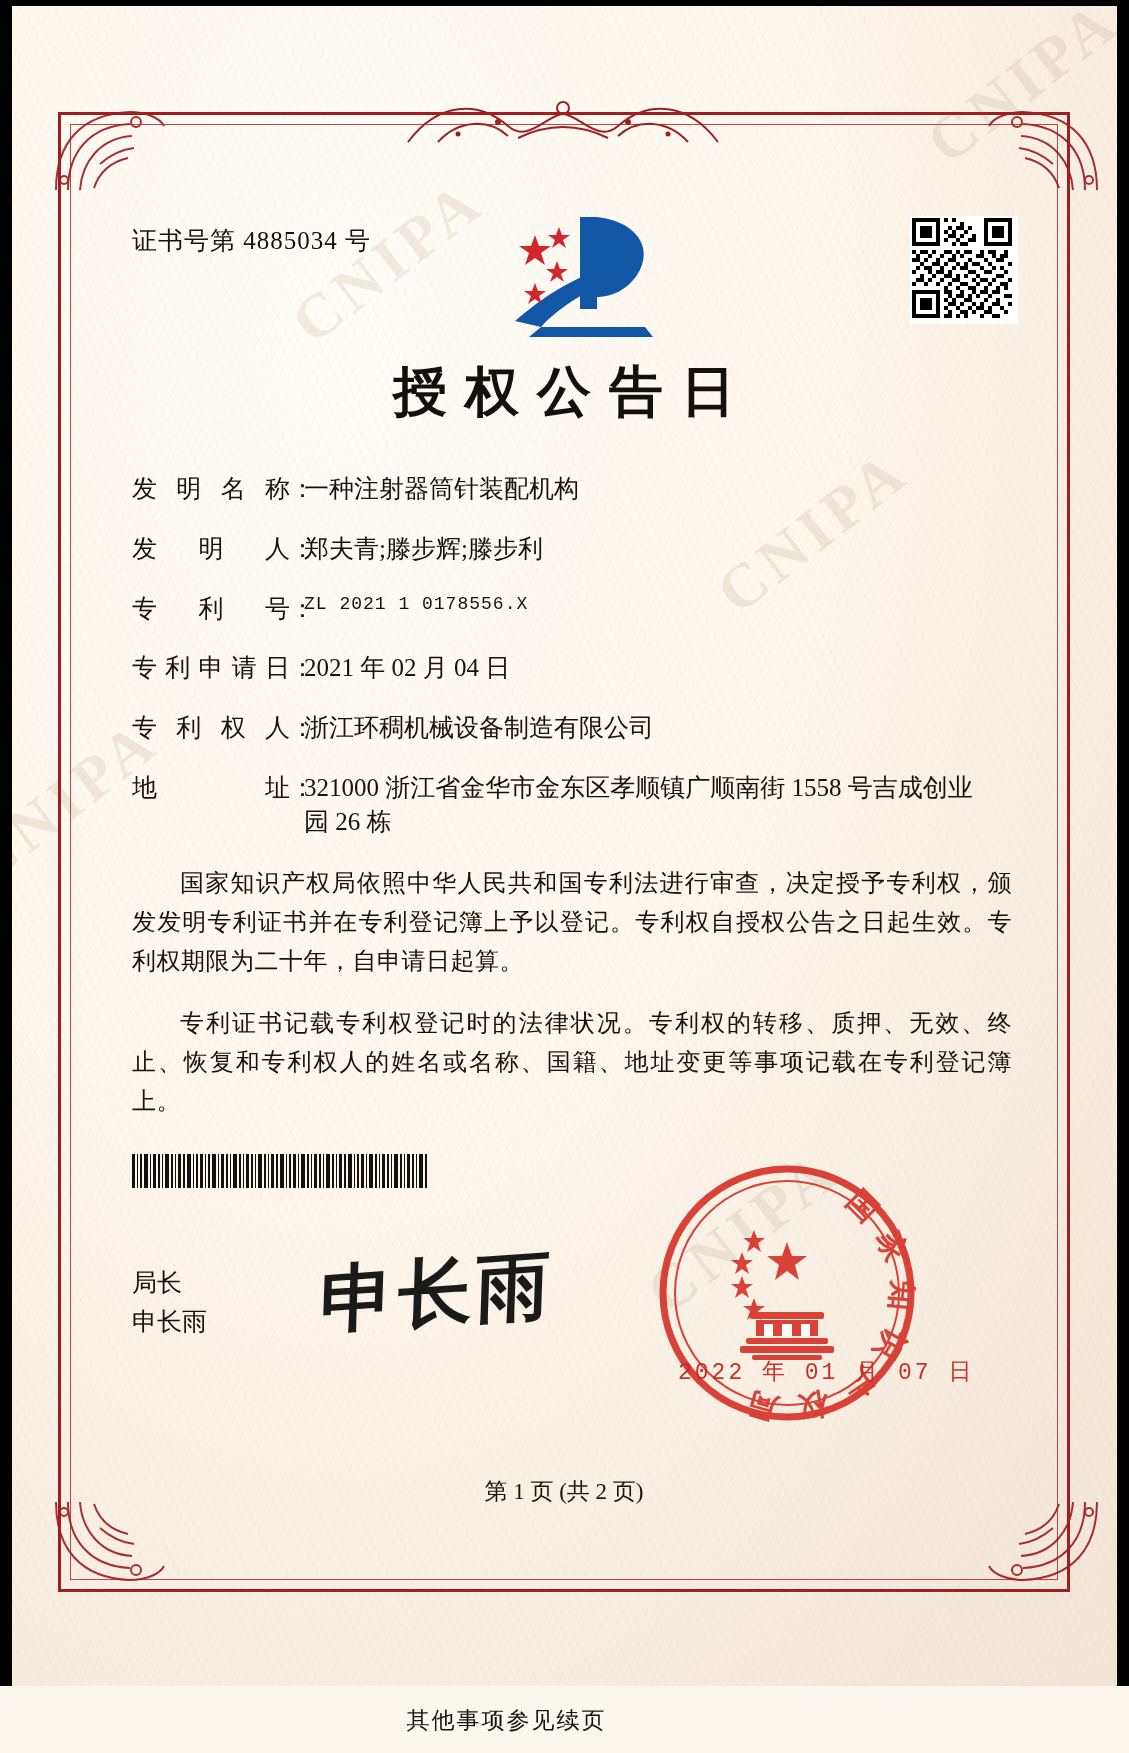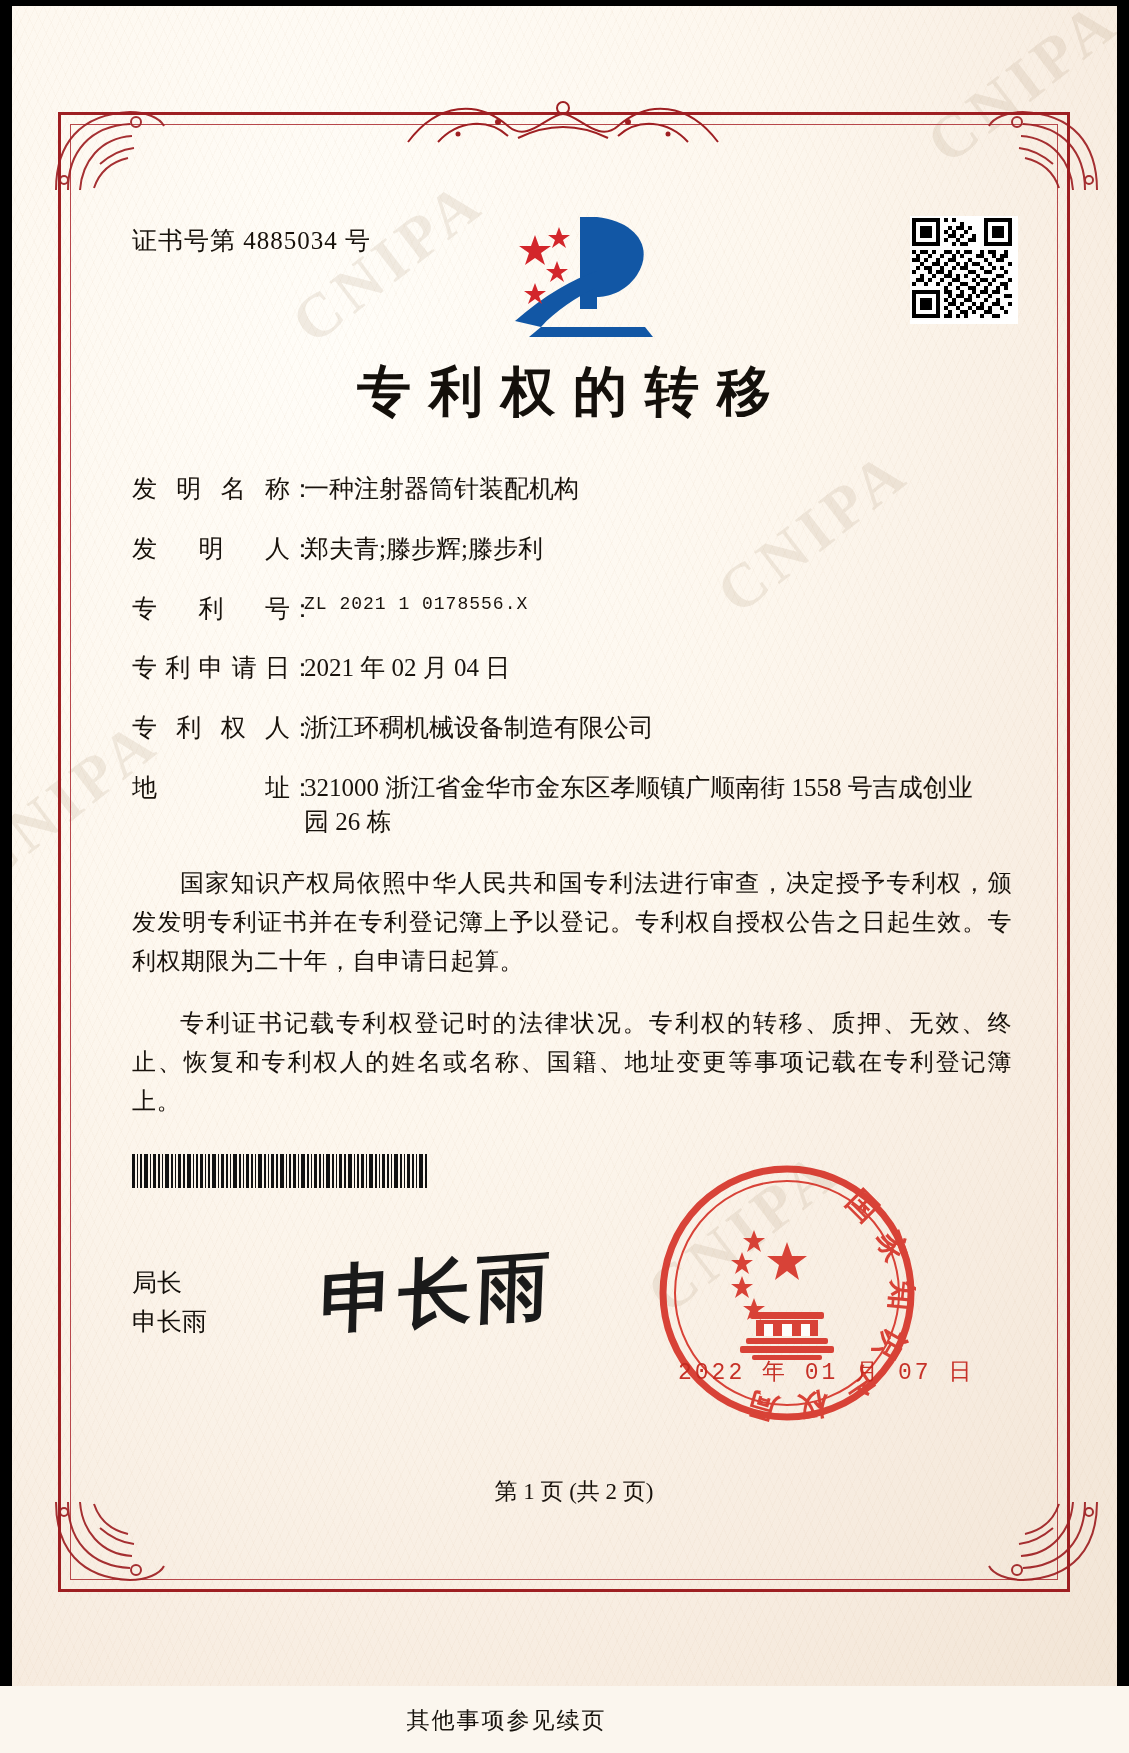--- a/index.html
+++ b/index.html
@@ -545,7 +545,7 @@
         </svg>
       </div>
 
-      <div class="main-title">专利权的转移</div>
+      <div class="main-title">授权公告日</div>
 
       <div class="fields">
 

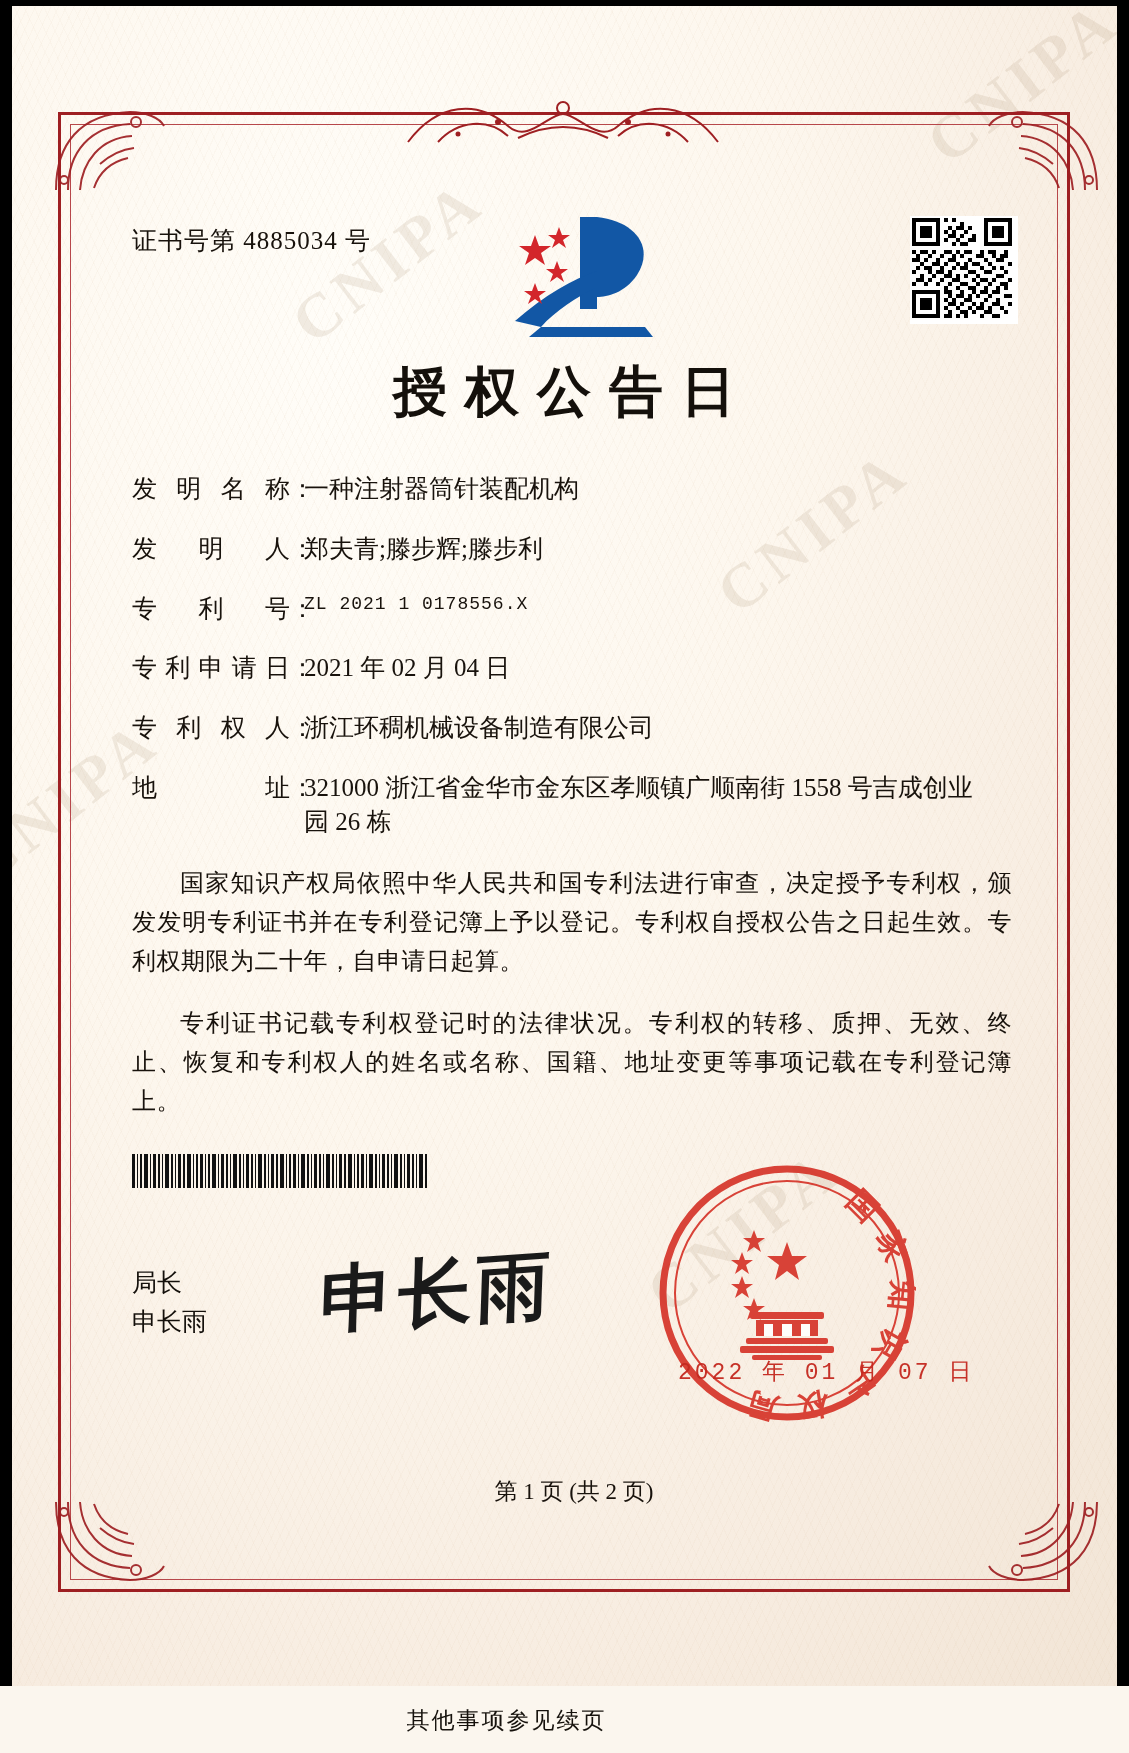--- a/index.html
+++ b/index.html
@@ -273,7 +273,6 @@
     text-align: center;
     font-size: 23px;
     color: #18120c;
-    padding-left: 10px;
   }
 
   .footer-note {

